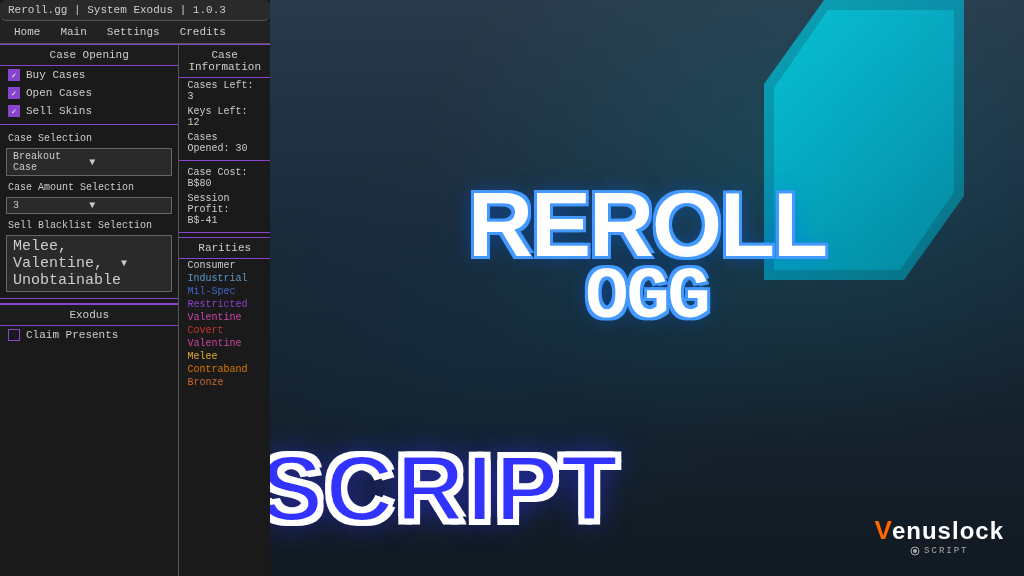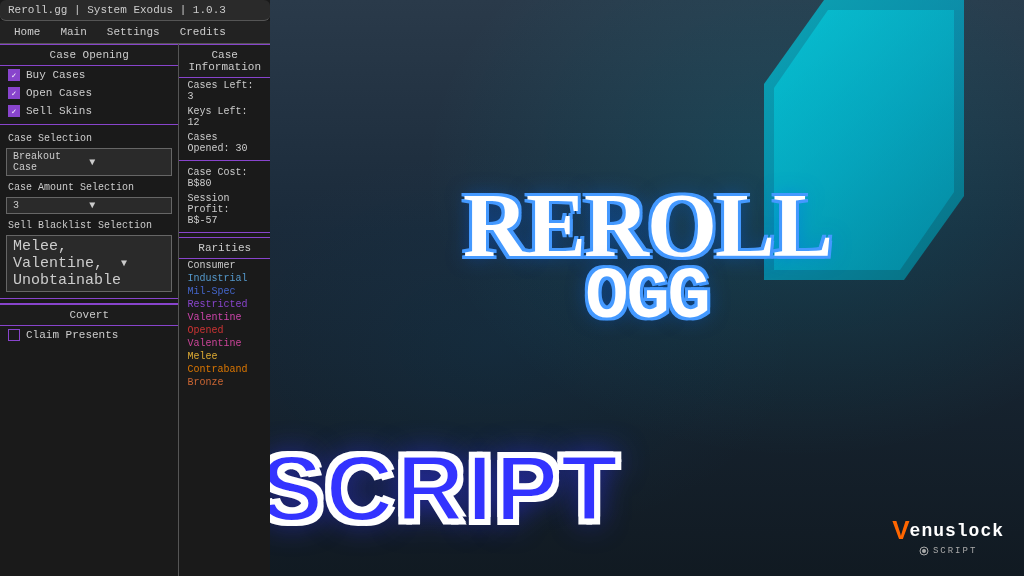--- a/index.html
+++ b/index.html
@@ -398,7 +398,7 @@
       <div class="info-row">Cases Opened: 30</div>
       <div class="divider-h" style="margin: 4px 0;"></div>
       <div class="info-row">Case Cost: B$80</div>
-      <div class="info-row">Session Profit: B$-57</div>
+      <div class="info-row">Session Profit: B$-41</div>
 
       <div class="divider-h"></div>
 

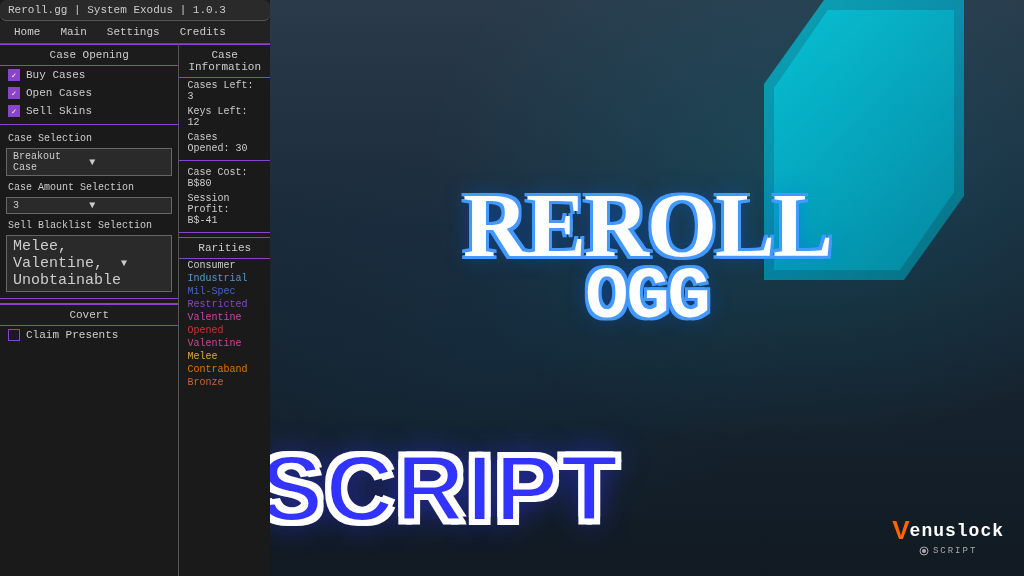--- a/index.html
+++ b/index.html
@@ -175,7 +175,7 @@
       font-size: 90px;
       font-weight: 900;
       color: #fff;
-      font-family: Liberation Serif, serif;
+      font-family: Liberation Sans, sans-serif;
       text-shadow:
         -3px -3px 0 #4499ff,
         3px -3px 0 #4499ff,

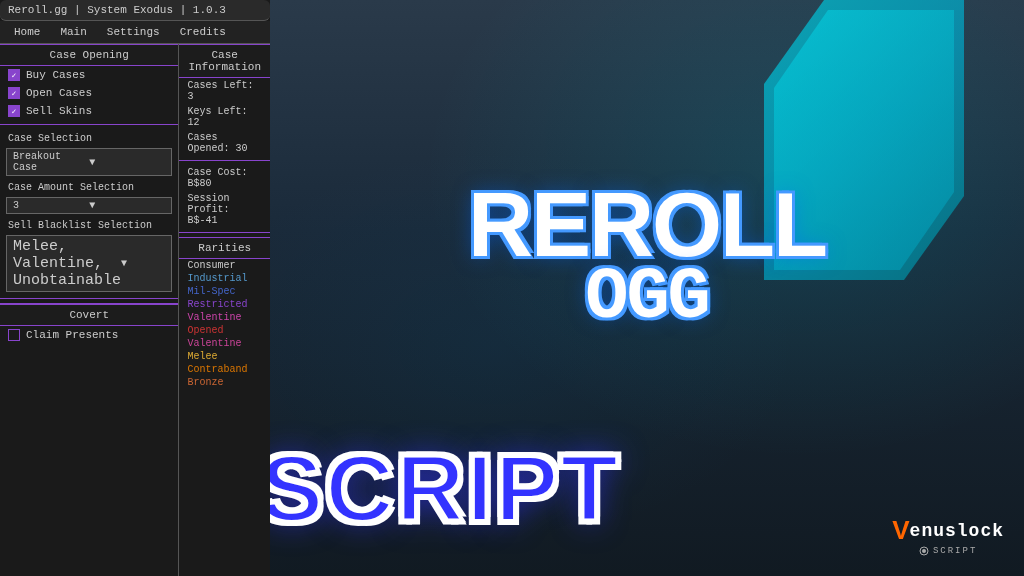--- a/index.html
+++ b/index.html
@@ -382,7 +382,7 @@
       <div class="divider-h"></div>
 
       <div class="extra-section">
-        <div class="section-header">Covert</div>
+        <div class="section-header">Exodus</div>
         <div class="checkbox-item">
           <div class="checkbox-box unchecked"></div>
           <span>Claim Presents</span>

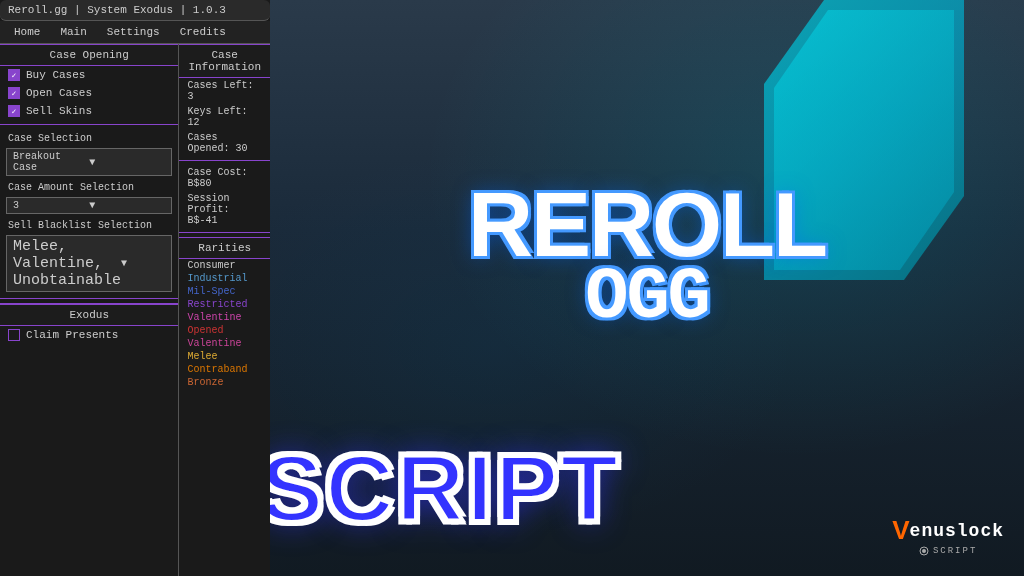--- a/index.html
+++ b/index.html
@@ -408,7 +408,7 @@
       <div class="rarity-item rarity-milspec">Mil-Spec</div>
       <div class="rarity-item rarity-restricted">Restricted</div>
       <div class="rarity-item rarity-classified">Valentine</div>
-      <div class="rarity-item rarity-covert">Opened</div>
+      <div class="rarity-item rarity-covert">Covert</div>
       <div class="rarity-item rarity-valentine">Valentine</div>
       <div class="rarity-item rarity-melee">Melee</div>
       <div class="rarity-item rarity-contraband">Contraband</div>

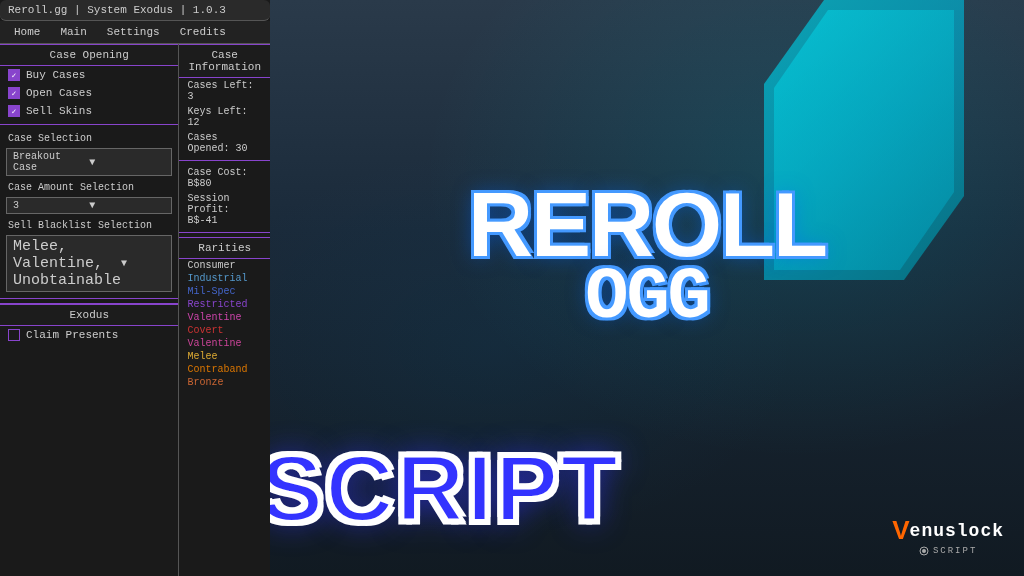--- a/index.html
+++ b/index.html
@@ -266,10 +266,10 @@
     }
 
     .venuslock-text {
-      font-size: 18px;
+      font-size: 24px;
       font-weight: bold;
       color: #fff;
-      font-family: Liberation Mono, monospace;
+      font-family: Liberation Sans, sans-serif;
       letter-spacing: 1px;
     }
 

